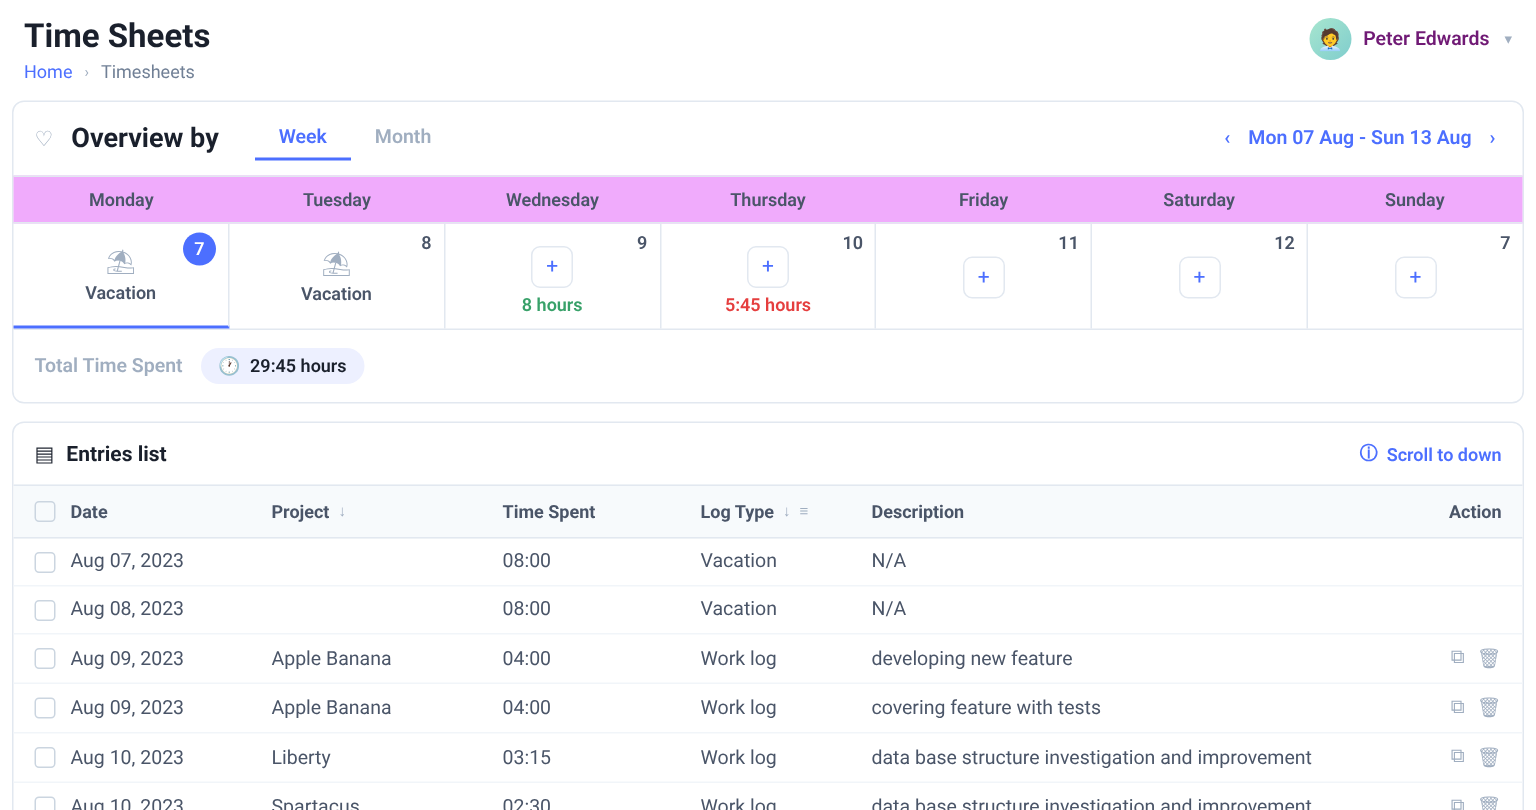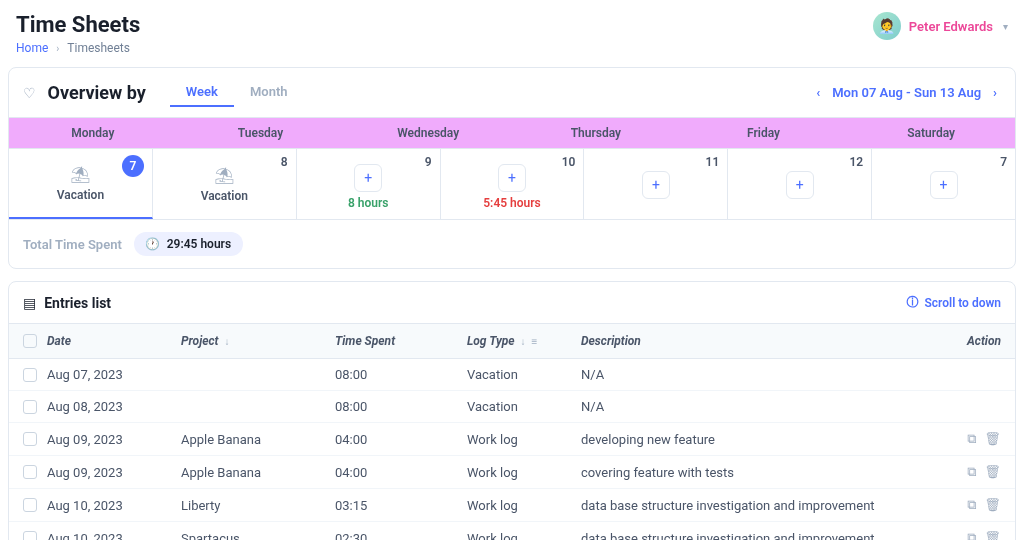--- a/index.html
+++ b/index.html
@@ -11,7 +11,7 @@
 .breadcrumb-sep { color: #a0aec0; font-size: 10px; }
 .user-menu { display: flex; align-items: center; gap: 8px; cursor: pointer; }
 .avatar { width: 28px; height: 28px; border-radius: 50%; background: linear-gradient(135deg, #a8e6cf, #7fcdcd); display: flex; align-items: center; justify-content: center; font-size: 14px; }
-.user-name { font-weight: 600; font-size: 13px; color: #ec4899; }
+.user-name { font-weight: 600; font-size: 13px; color: #701a75; }
 .user-chevron { color: #a0aec0; font-size: 10px; margin-left: 2px; }
 
 .card { border: 1px solid #e2e8f0; border-radius: 8px; margin: 12px 8px; background: #fff; }

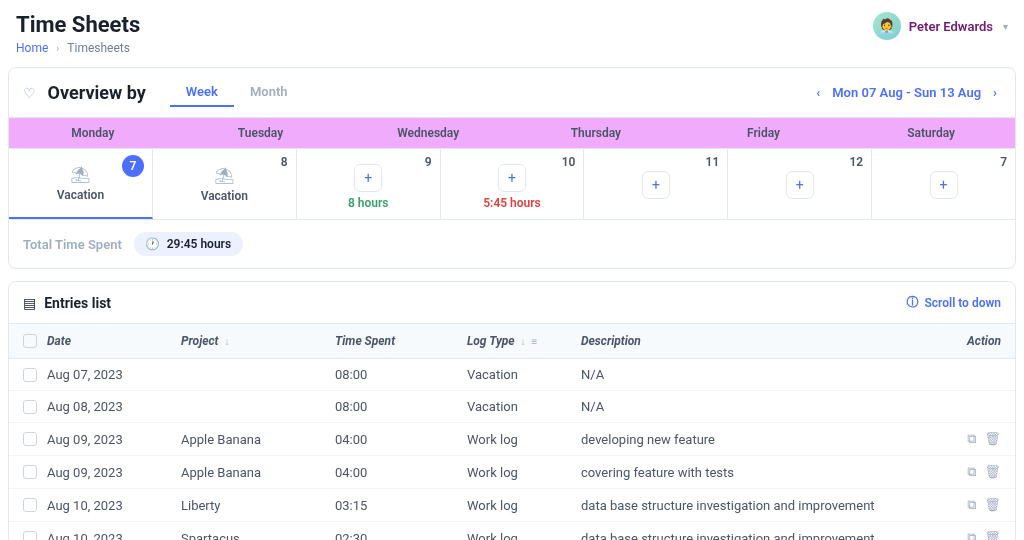--- a/index.html
+++ b/index.html
@@ -109,6 +109,7 @@
       <div class="day-head">Thursday</div>
       <div class="day-head">Friday</div>
       <div class="day-head">Saturday</div>
+      <div class="day-head">Sunday</div>
     </div>
   <div class="days-body" id="days-body">
       <div class="day-cell selected">

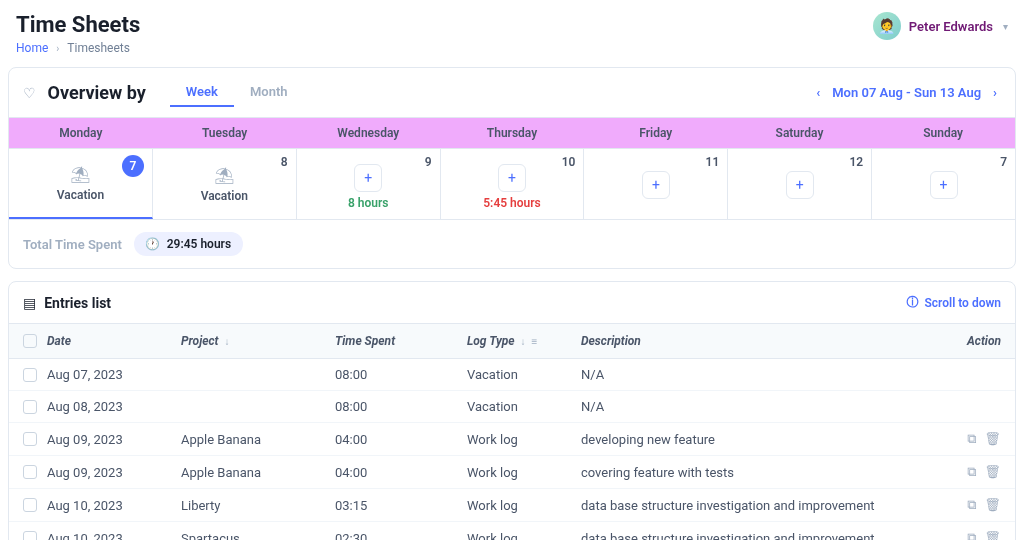--- a/index.html
+++ b/index.html
@@ -50,7 +50,7 @@
 .entries-title { font-weight: 700; font-size: 14px; }
 .scroll-link { display: flex; align-items: center; gap: 6px; color: #4c6fff; font-size: 12px; font-weight: 600; cursor: pointer; }
 
-.table-head { display: flex; background: #f7fafc; border-top: 1px solid #e2e8f0; border-bottom: 1px solid #e2e8f0; padding: 10px 14px; font-size: 12px; font-weight: 700; color: #4a5568; align-items: center; font-style: italic; }
+.table-head { display: flex; background: #f7fafc; border-top: 1px solid #e2e8f0; border-bottom: 1px solid #e2e8f0; padding: 10px 14px; font-size: 12px; font-weight: 700; color: #4a5568; align-items: center; }
 .col-check { width: 24px; }
 .col-date { width: 134px; }
 .col-project { width: 154px; display: flex; align-items: center; gap: 6px; }

